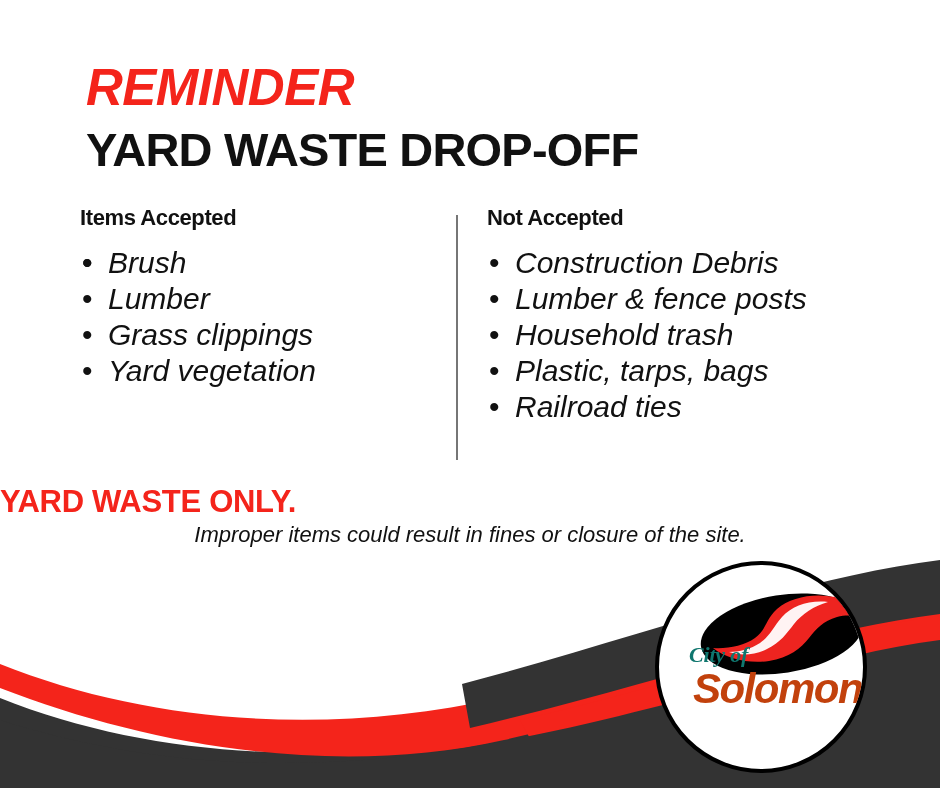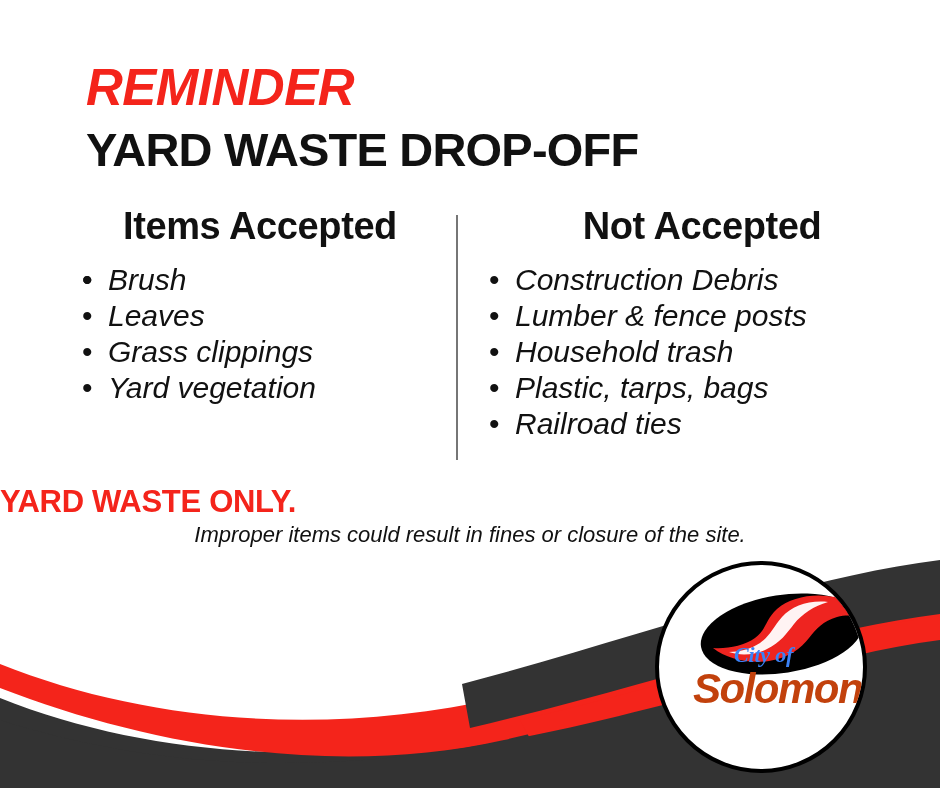--- a/index.html
+++ b/index.html
@@ -75,12 +75,11 @@
   .col-title {
     font-family: "Liberation Sans", sans-serif;
     font-weight: bold;
-    font-size: 38px;
+    font-size: 22px;
     color: #111111;
     letter-spacing: -0.4px;
     margin: 0 0 14px 0;
     white-space: nowrap;
-    text-align: center;
   }
   ul.items {
     list-style: none;

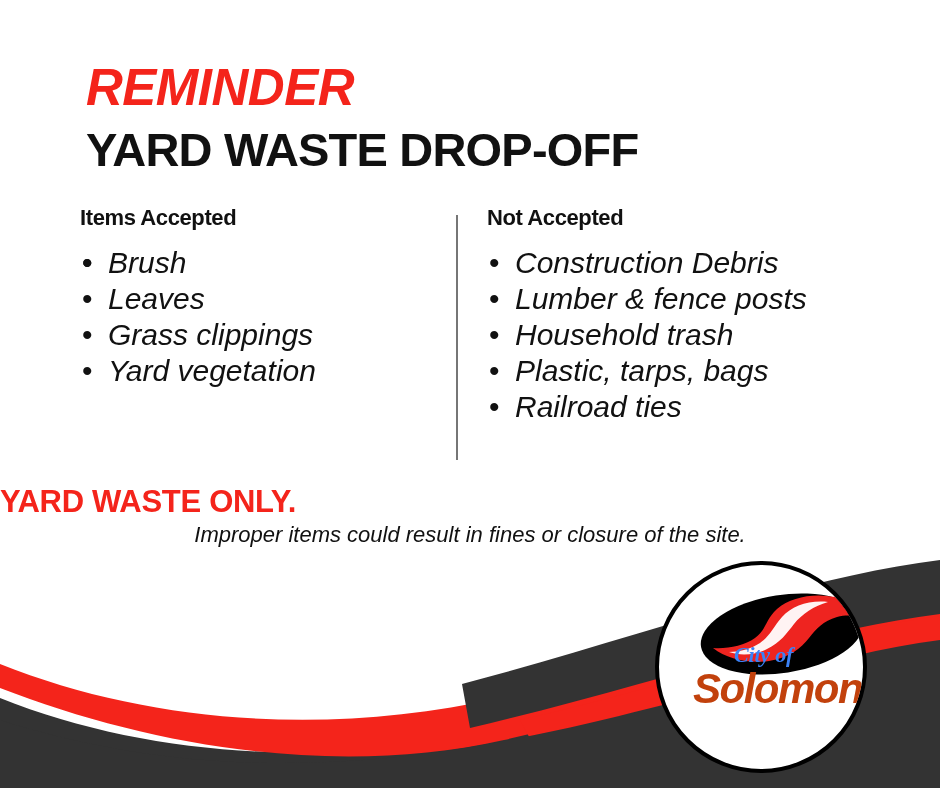--- a/index.html
+++ b/index.html
@@ -207,7 +207,7 @@
       <ul class="items" id="accepted-list">
           <li><span class="bullet">•</span></li>
           <li><span class="bullet">•</span><span>Brush</span></li>
-          <li><span class="bullet">•</span><span>Leaves</span></li>
+          <li><span class="bullet">•</span><span>Lumber</span></li>
           <li><span class="bullet">•</span><span>Grass clippings</span></li>
           <li><span class="bullet">•</span><span>Yard vegetation</span></li>
         </ul>

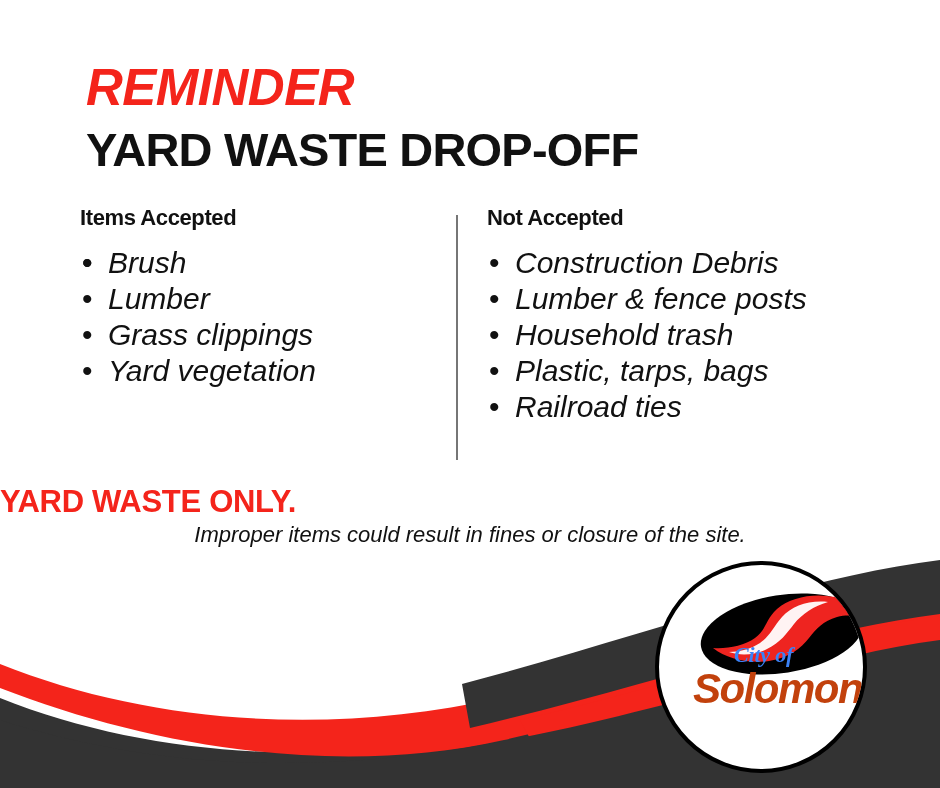--- a/index.html
+++ b/index.html
@@ -172,9 +172,8 @@
     font-style: italic;
     font-weight: bold;
     font-size: 22px;
-    color: #3b82f6;
+    color: #0f766e;
     letter-spacing: -0.2px;
-    margin-left: 45px;
   }
   .logo-solomon {
     position: absolute;

